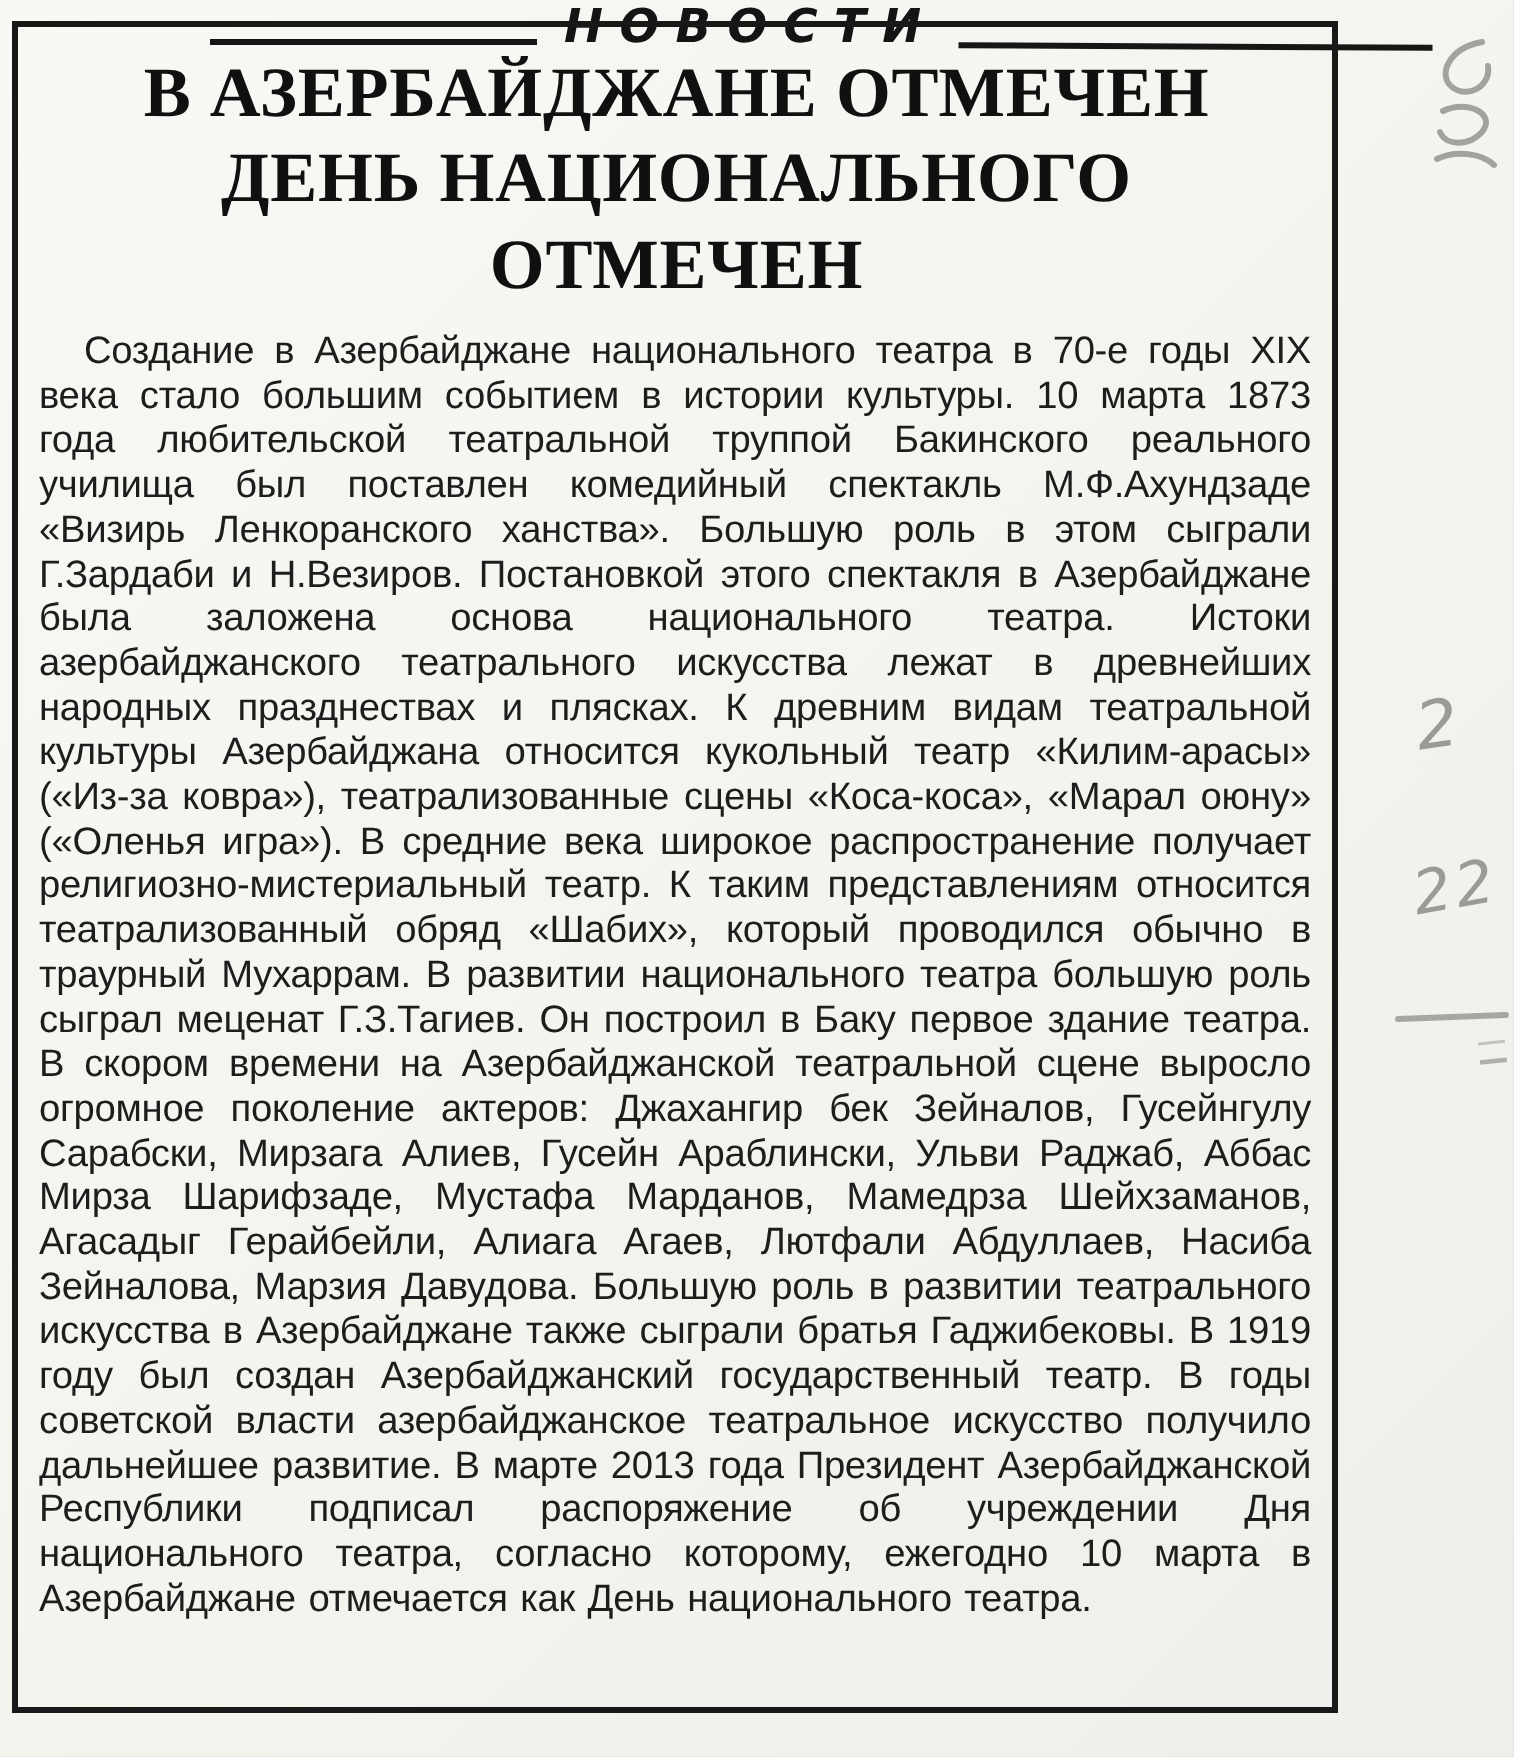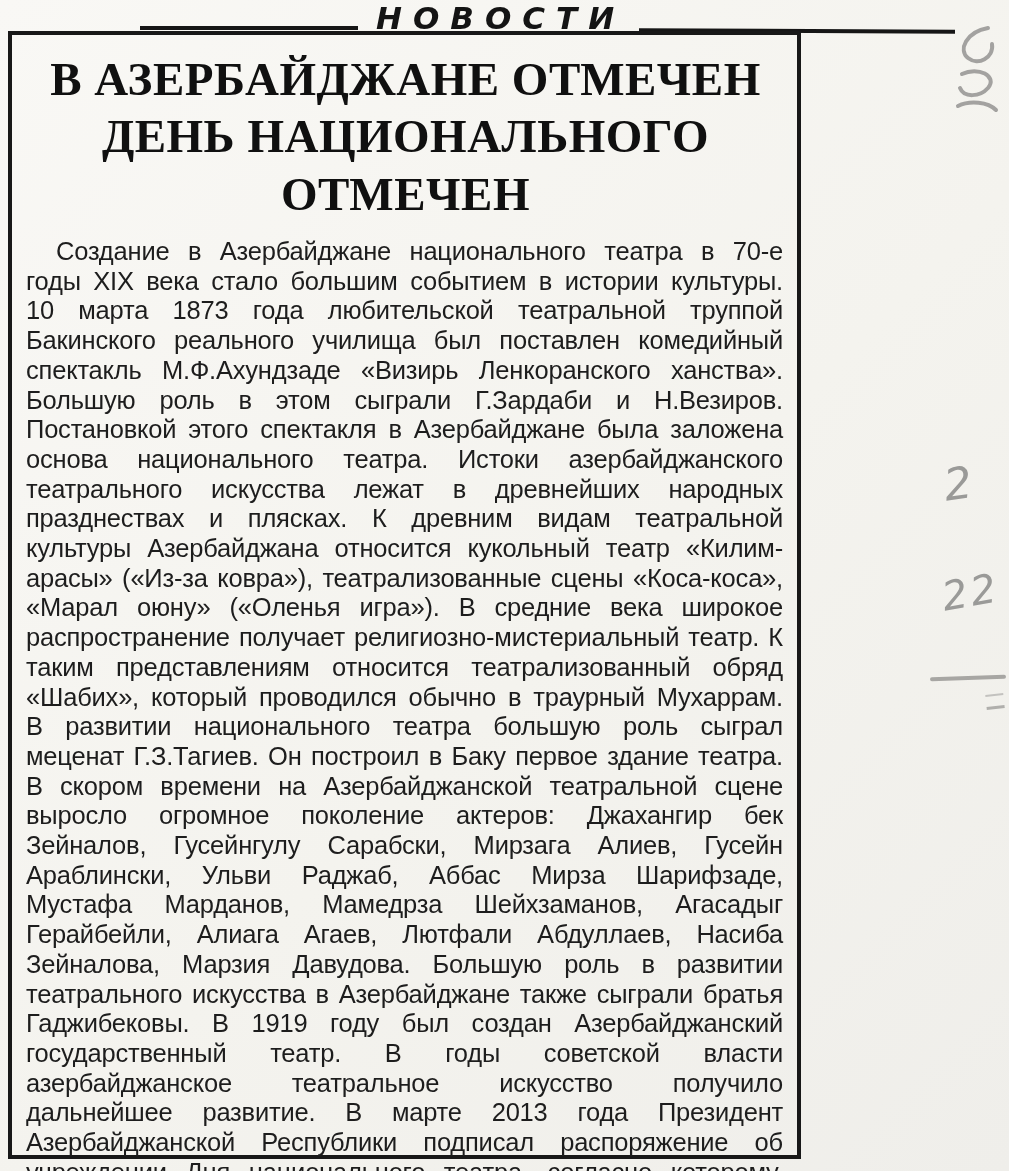--- a/index.html
+++ b/index.html
@@ -47,8 +47,8 @@
   .article-frame{
     position:absolute;
     left:8px;
-    top:31px;
-    width:793px;
+    top:14px;
+    width:884px;
     height:1128px;
     border:4px solid #181818;
     box-sizing:border-box;

